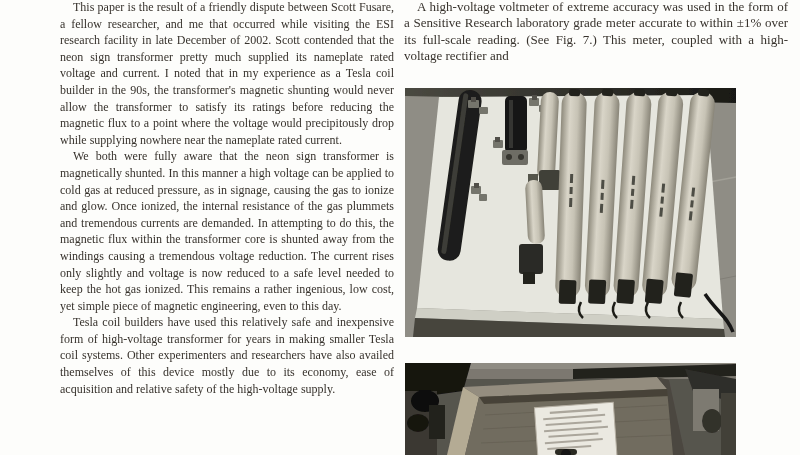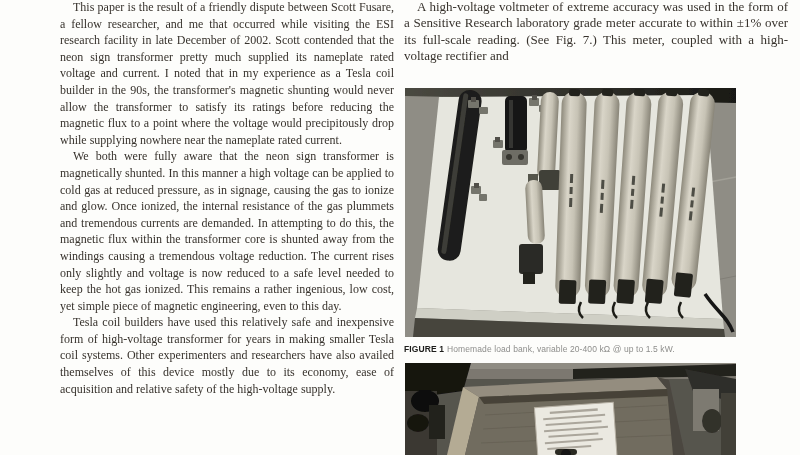--- a/index.html
+++ b/index.html
@@ -157,9 +157,6 @@
     </g>
   </svg>
 
-  <div class="caption">
-    <b>FIGURE 1</b><span>Homemade load bank, variable 20-400 kΩ @ up to 1.5 kW.</span>
-  </div>
 
   <svg id="photo2" class="photo" width="331" height="92" viewBox="0 0 331 92">
     <defs>

